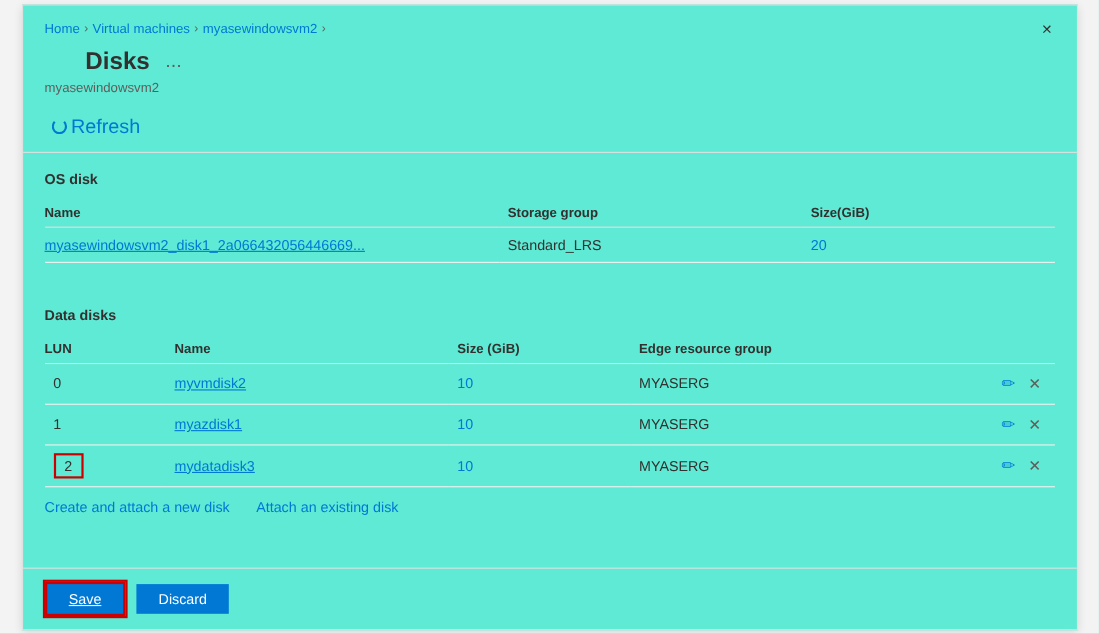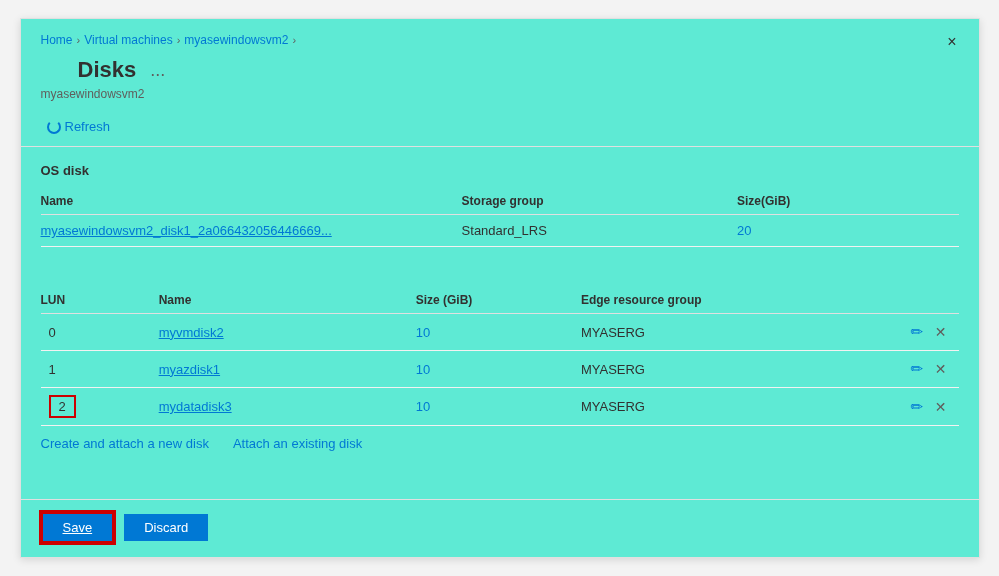--- a/index.html
+++ b/index.html
@@ -82,7 +82,7 @@
       display: flex;
       align-items: center;
       gap: 4px;
-      font-size: 13px;
+      font-size: 18px;
       padding: 4px 6px;
     }
     .refresh-icon {

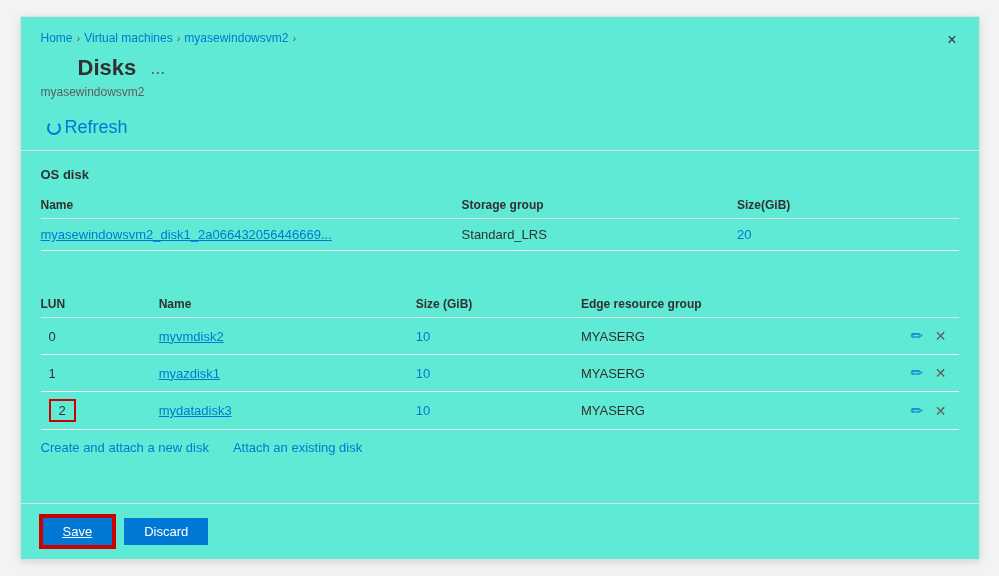--- a/index.html
+++ b/index.html
@@ -256,6 +256,7 @@
     </div>
 
     <div class="data-disks-section">
+      <div class="section-title">Data disks</div>
       <table>
         <thead>
           <tr>

